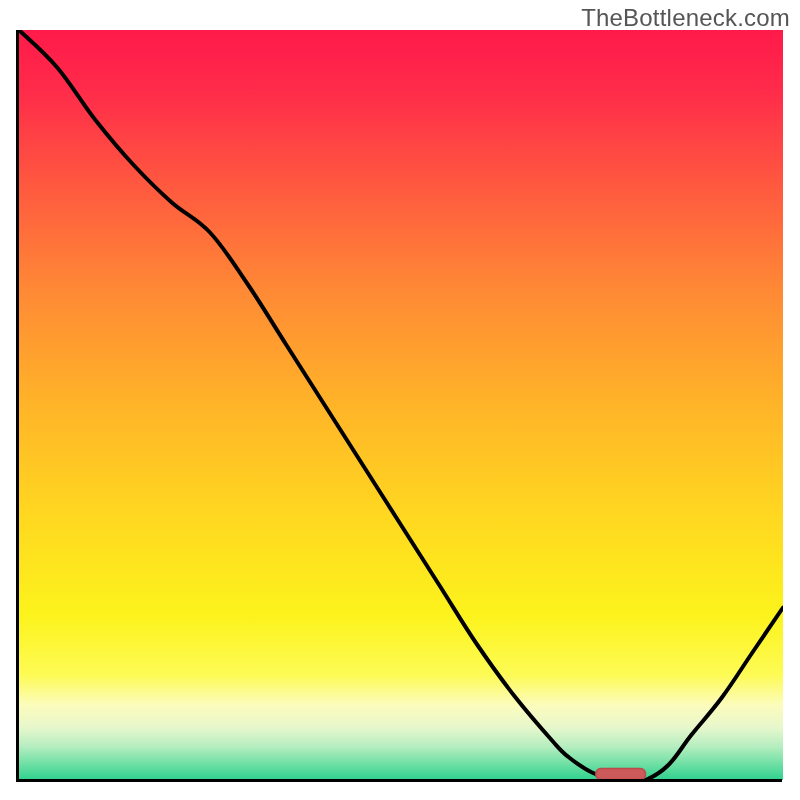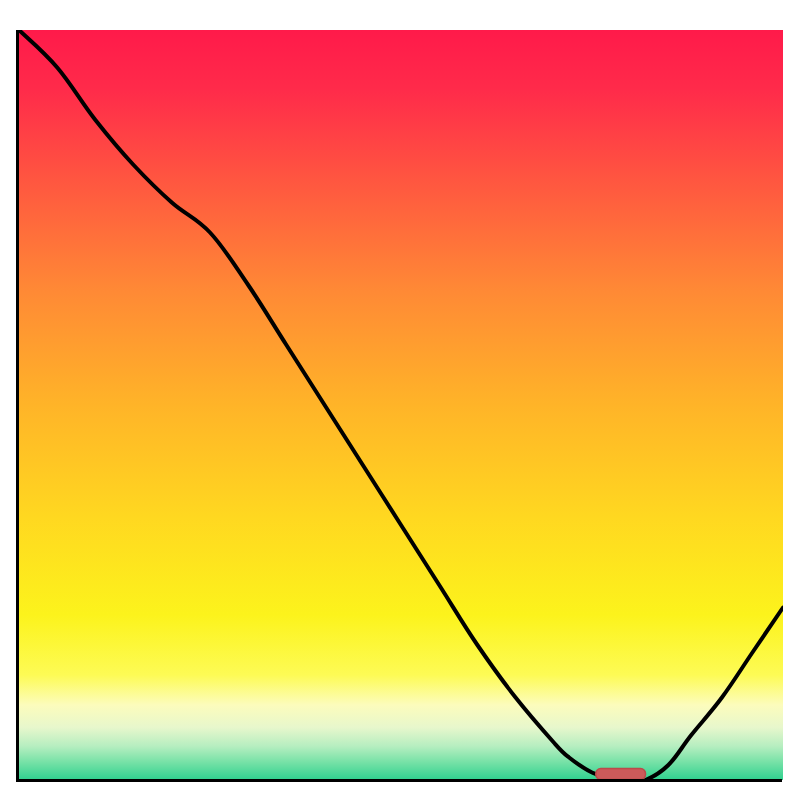--- a/index.html
+++ b/index.html
@@ -66,6 +66,7 @@
 <body>
 <div class="wrap">
 
+  <div class="watermark">TheBottleneck.com</div>
 
   <svg class="bg" viewBox="0 0 764 750" preserveAspectRatio="none">
     <defs>

